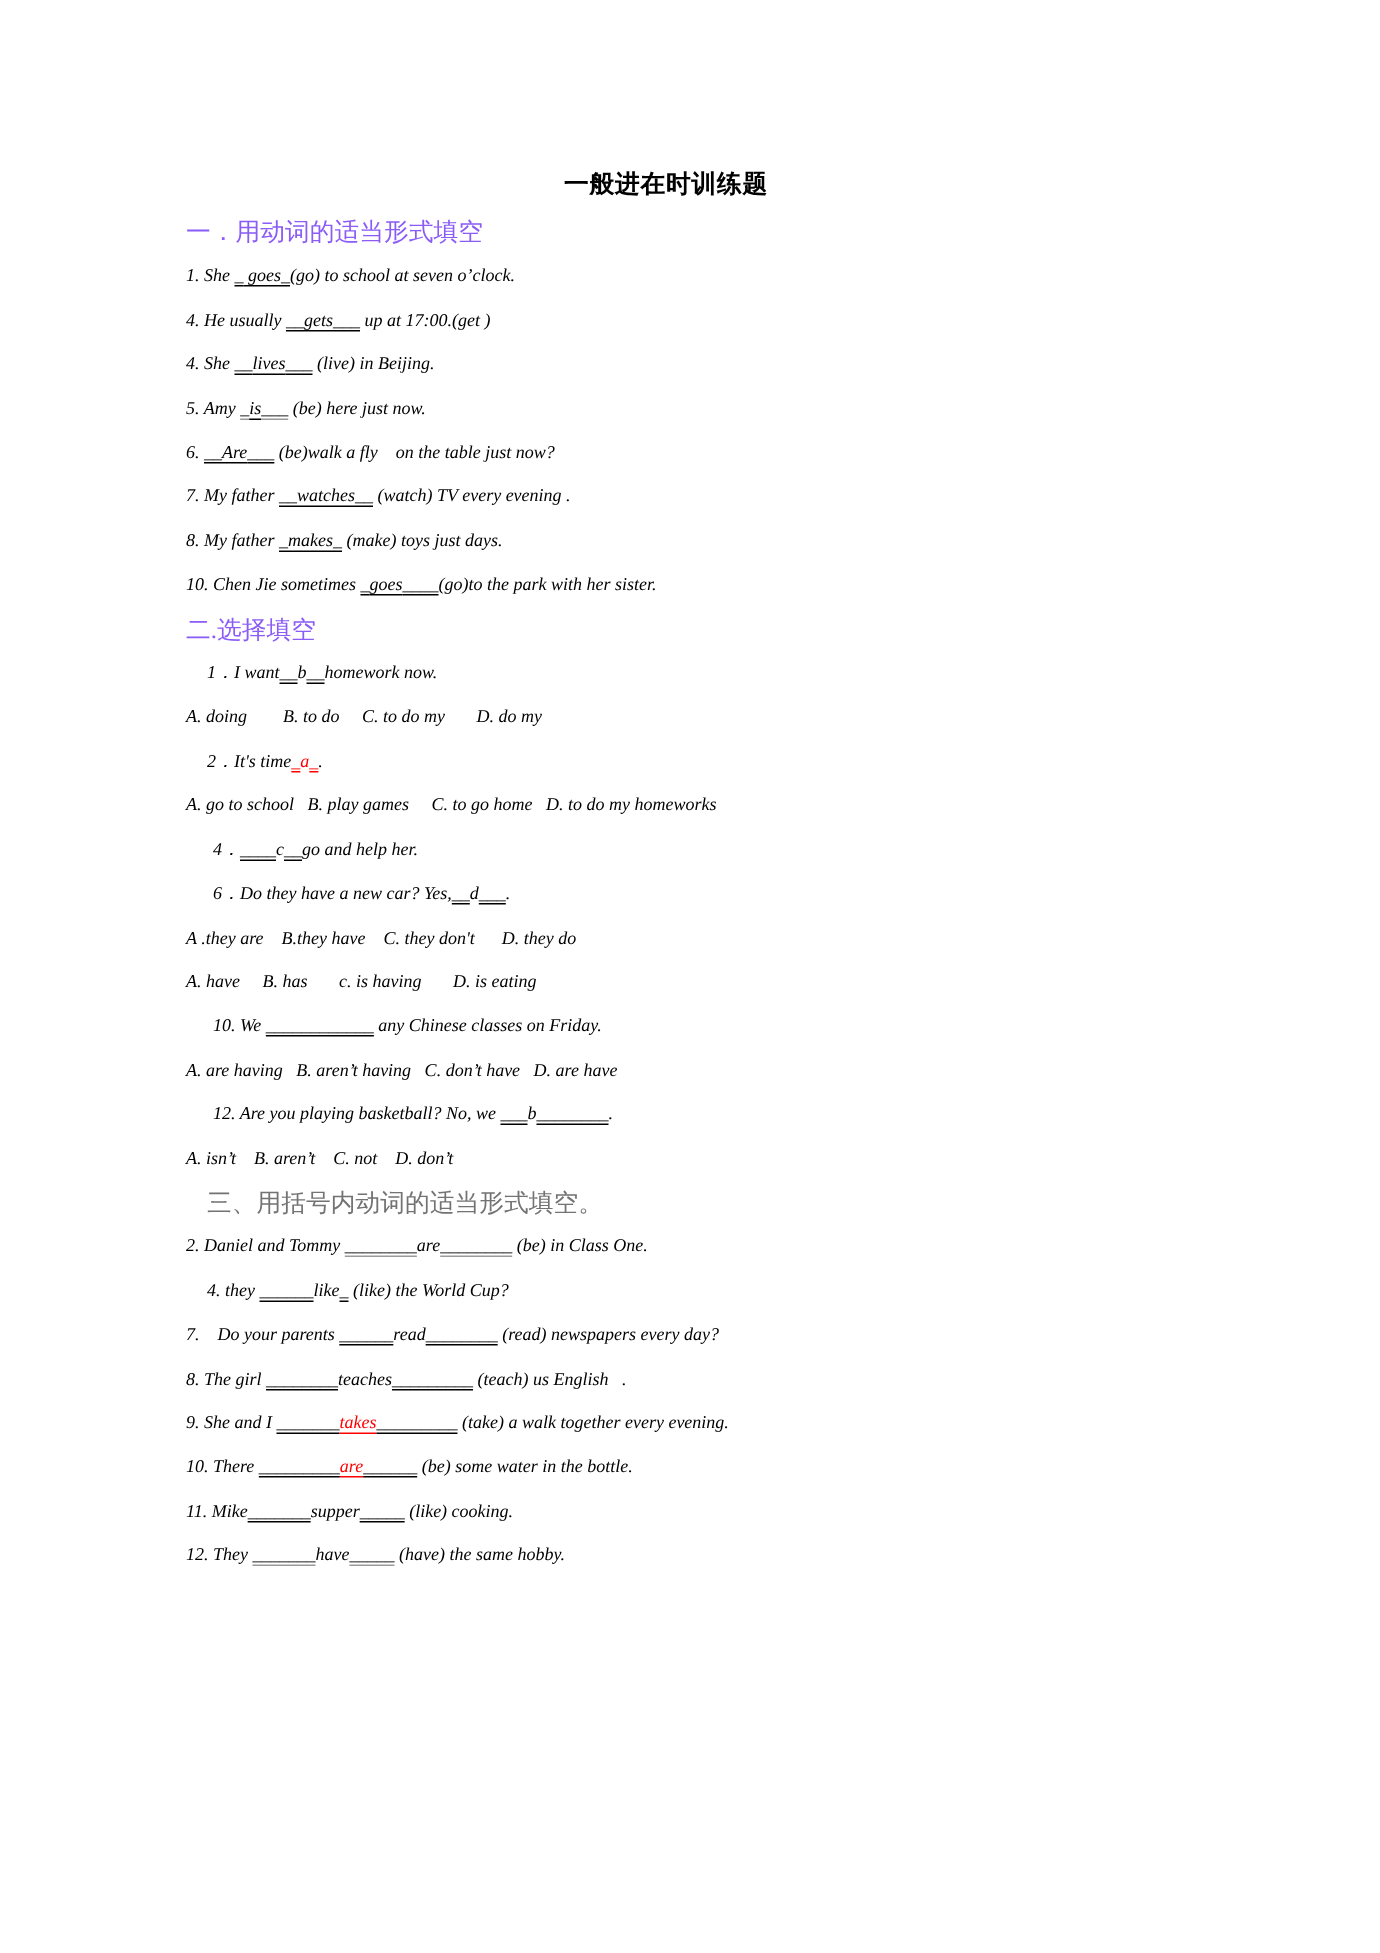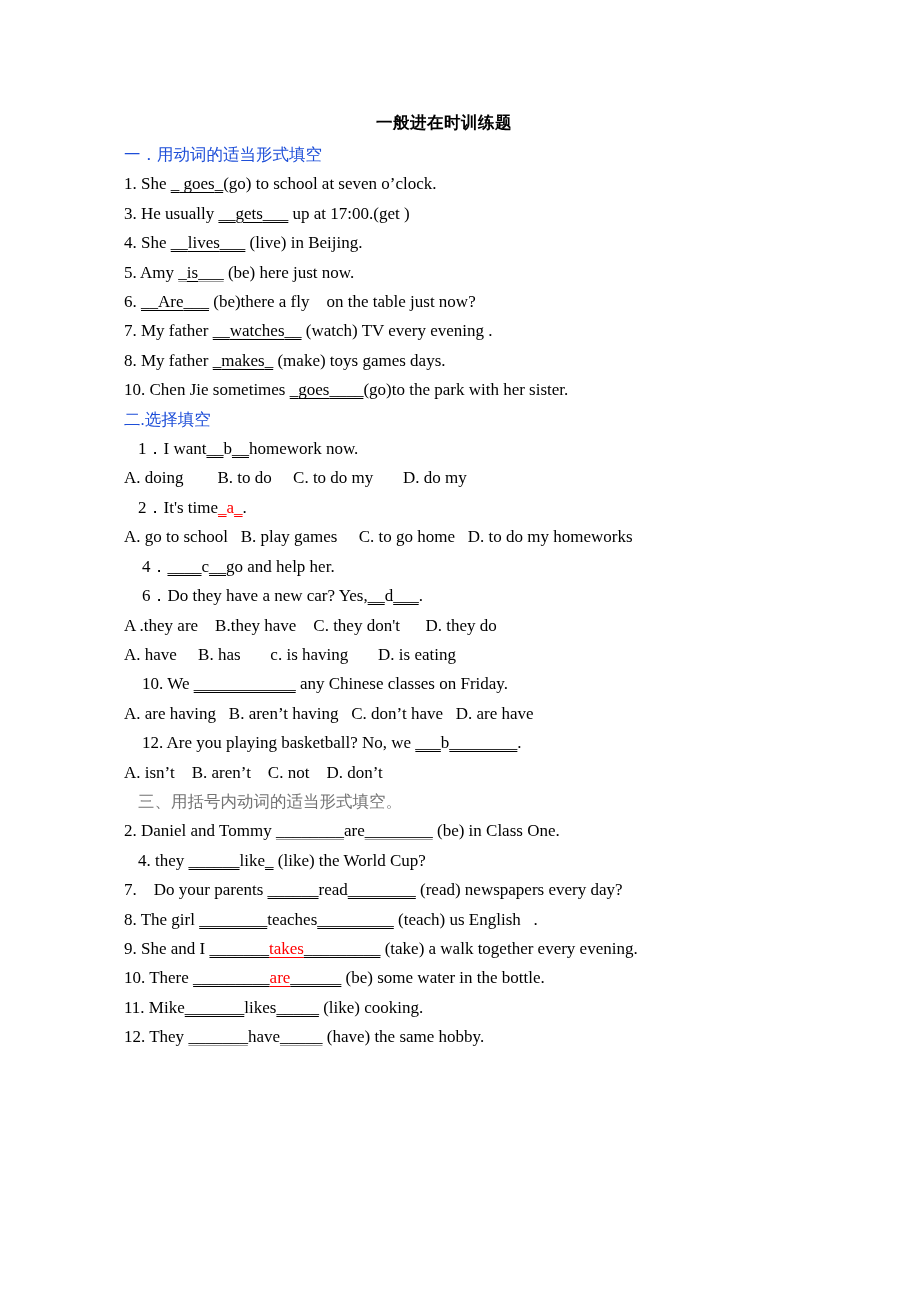--- a/index.html
+++ b/index.html
@@ -46,7 +46,7 @@
   .heading-cn {
     font-size: 16.5px;
     line-height: 29.4px;
-    color: #1d4ed8;
+    color: #8b5cf6;
     white-space: pre-wrap;
     margin: 0;
   }

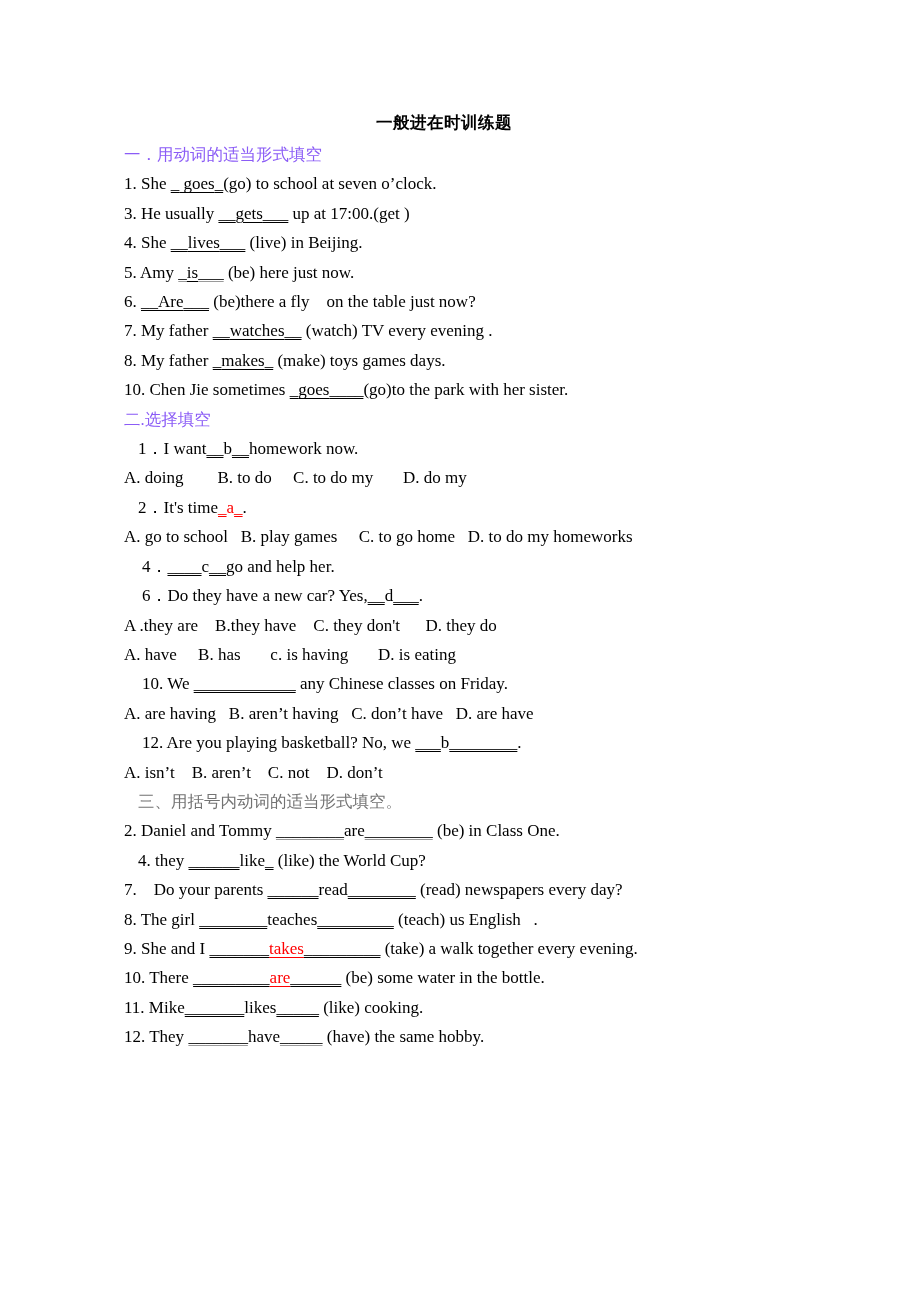--- a/index.html
+++ b/index.html
@@ -38,10 +38,11 @@
     line-height: 22px;
   }
   .line {
-    font-size: 17px;
+    font-size: 12px;
     line-height: 29.4px;
     white-space: pre-wrap;
     margin: 0;
+    font-style: italic;
   }
   .heading-cn {
     font-size: 16.5px;

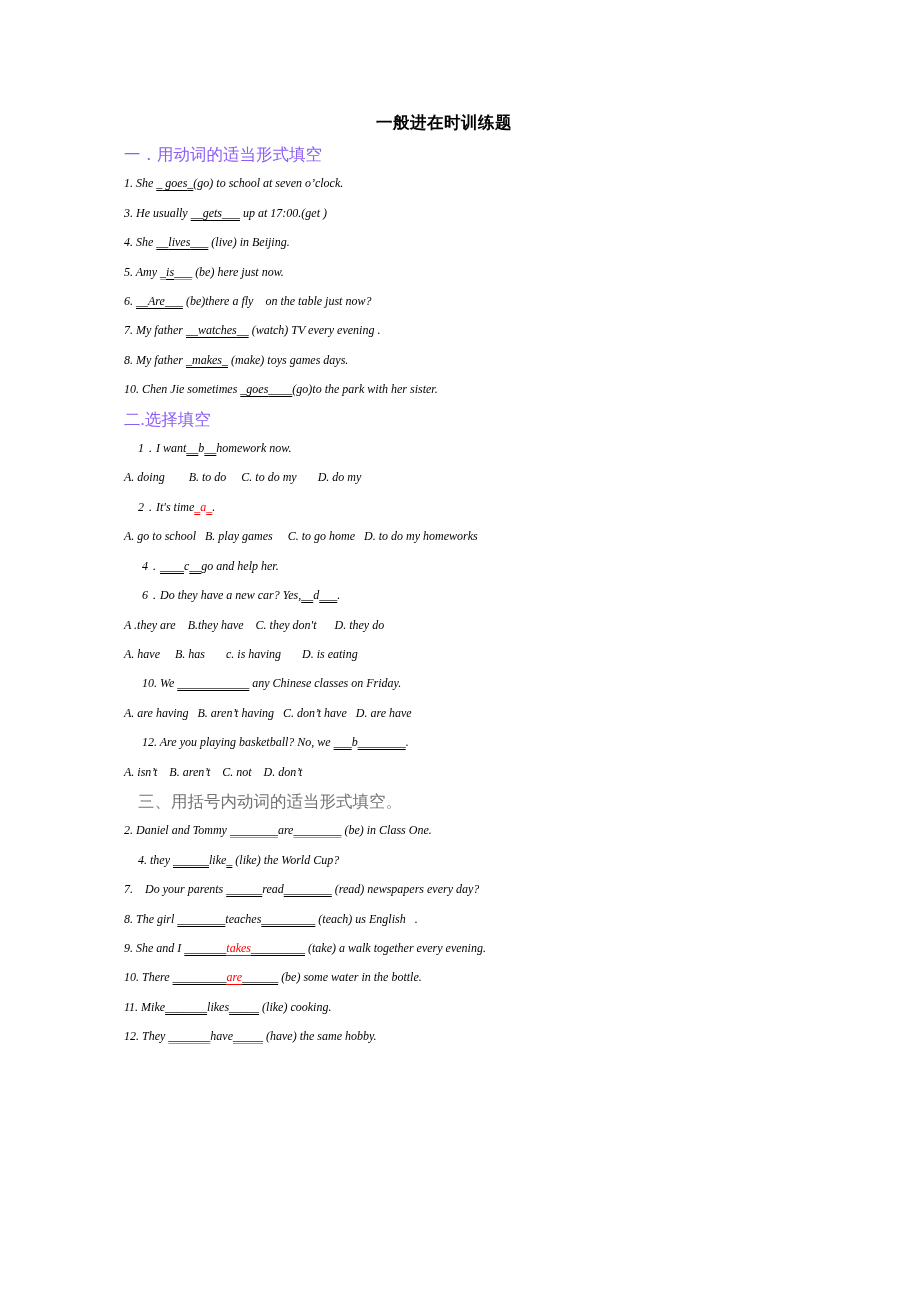--- a/index.html
+++ b/index.html
@@ -88,7 +88,7 @@
 
     <div class="line"><span>1. She </span><span class="u">_</span><span class="u"> goes</span><span class="u">_</span><span>(go) to school at seven o’clock.</span></div>
 
-    <div class="line"><span>3. He usually </span><span class="u">__</span><span class="u">gets</span><span class="u">___</span><span> up at 17:00.(get )</span></div>
+    <div class="line"><span>4. He usually </span><span class="u">__</span><span class="u">gets</span><span class="u">___</span><span> up at 17:00.(get )</span></div>
 
     <div class="line"><span>4. She </span><span class="u">__</span><span class="u">lives</span><span class="u">___</span><span> (live) in Beijing.</span></div>
 

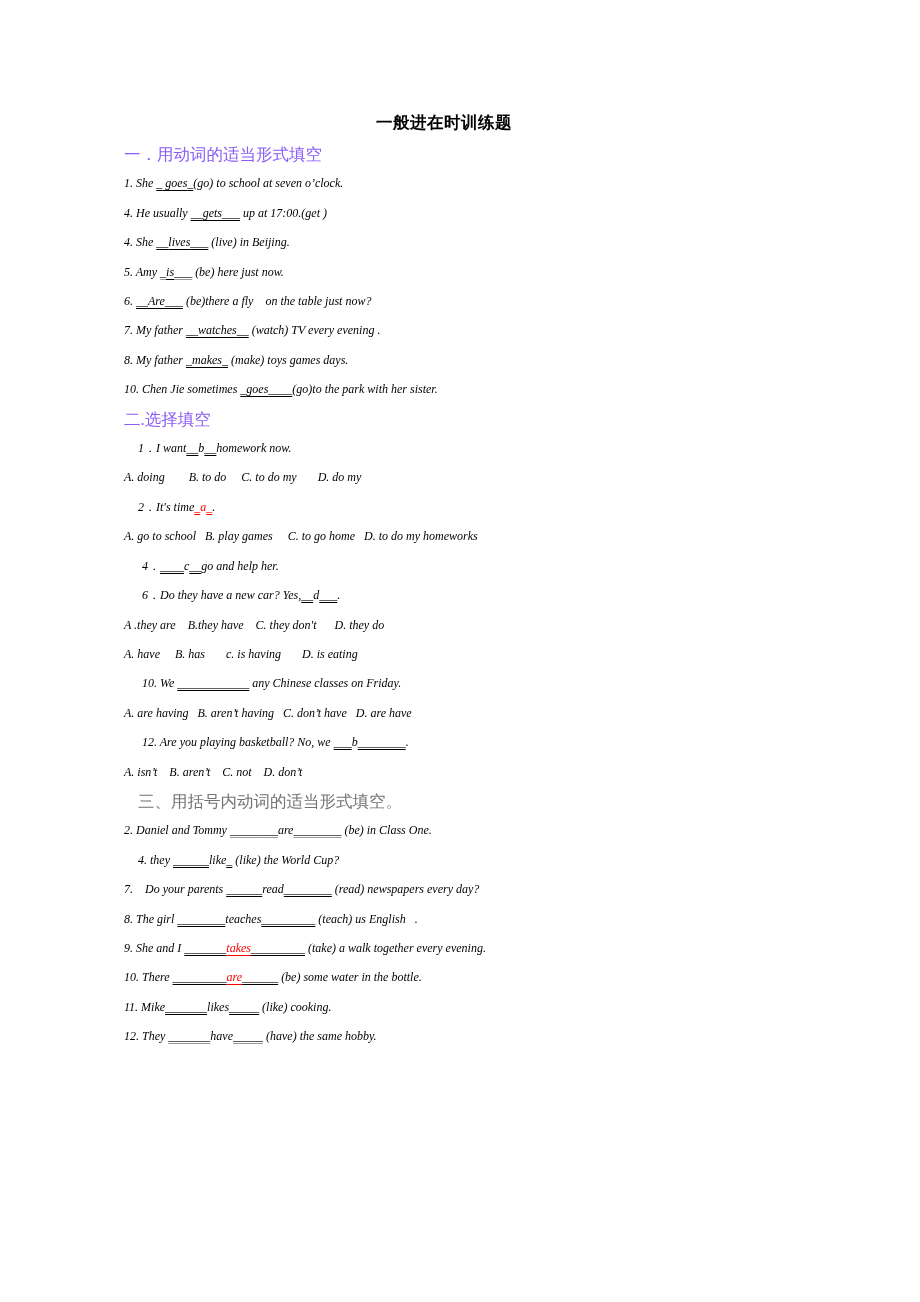--- a/index.html
+++ b/index.html
@@ -94,7 +94,7 @@
 
     <div class="line"><span>5. Amy </span><span class="u-faint">_</span><span class="u">is</span><span class="u-faint">___</span><span> (be) here just now.</span></div>
 
-    <div class="line"><span>6. </span><span class="u">__</span><span class="u">Are</span><span class="u">___</span><span> (be)there a fly    on the table just now?</span></div>
+    <div class="line"><span>6. </span><span class="u">__</span><span class="u">Are</span><span class="u">___</span><span> (be)walk a fly    on the table just now?</span></div>
 
     <div class="line"><span>7. My father </span><span class="u">__</span><span class="u">watches</span><span class="u">__</span><span> (watch) TV every evening .</span></div>
 

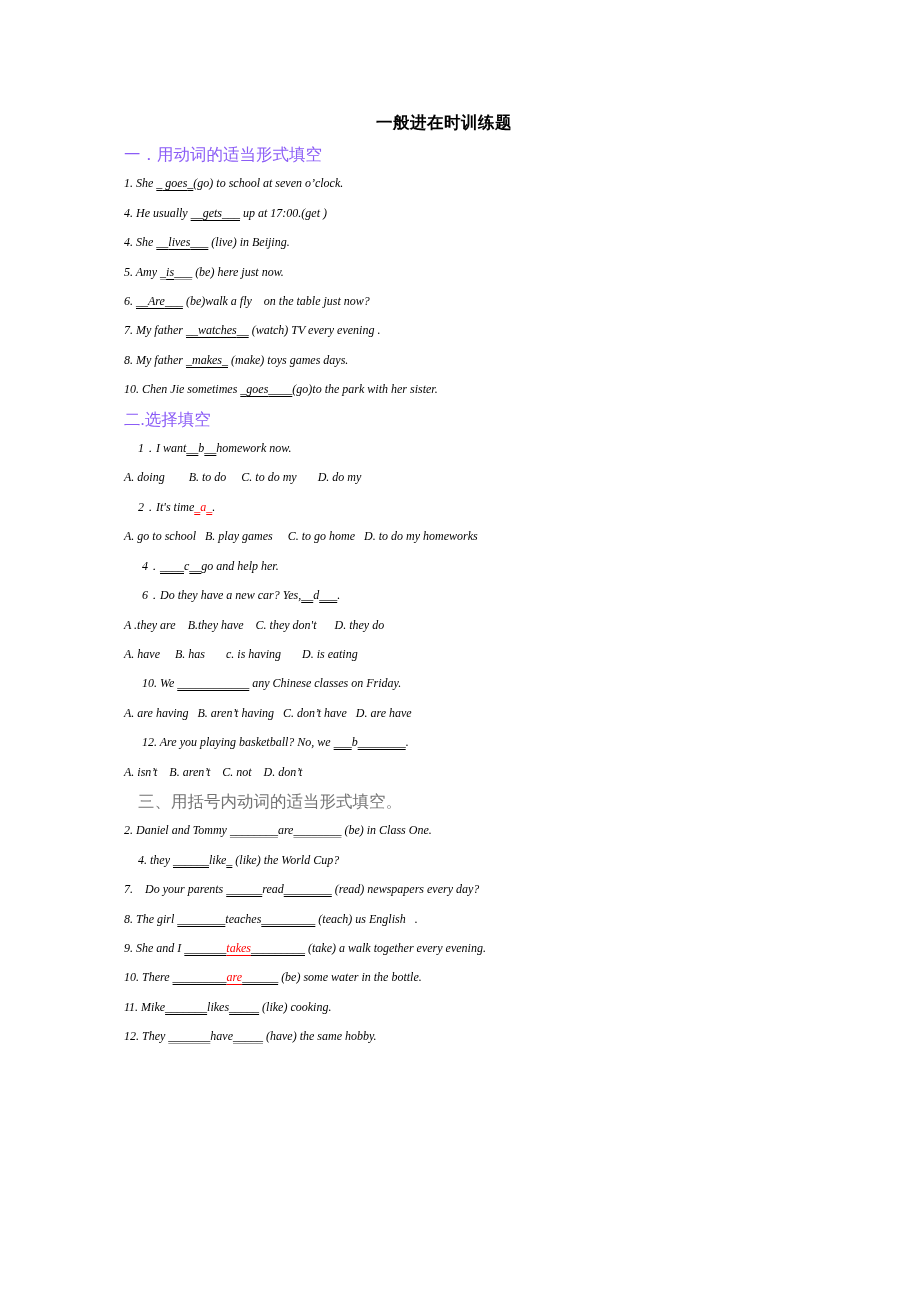--- a/index.html
+++ b/index.html
@@ -98,7 +98,7 @@
 
     <div class="line"><span>7. My father </span><span class="u">__</span><span class="u">watches</span><span class="u">__</span><span> (watch) TV every evening .</span></div>
 
-    <div class="line"><span>8. My father </span><span class="u">_</span><span class="u">makes</span><span class="u">_</span><span> (make) toys games days.</span></div>
+    <div class="line"><span>8. My father </span><span class="u">_</span><span class="u">makes</span><span class="u">_</span><span> (make) toys just days.</span></div>
 
     <div class="line"><span>10. Chen Jie sometimes </span><span class="u">_</span><span class="u">goes</span><span class="u">____</span><span>(go)to the park with her sister.</span></div>
 

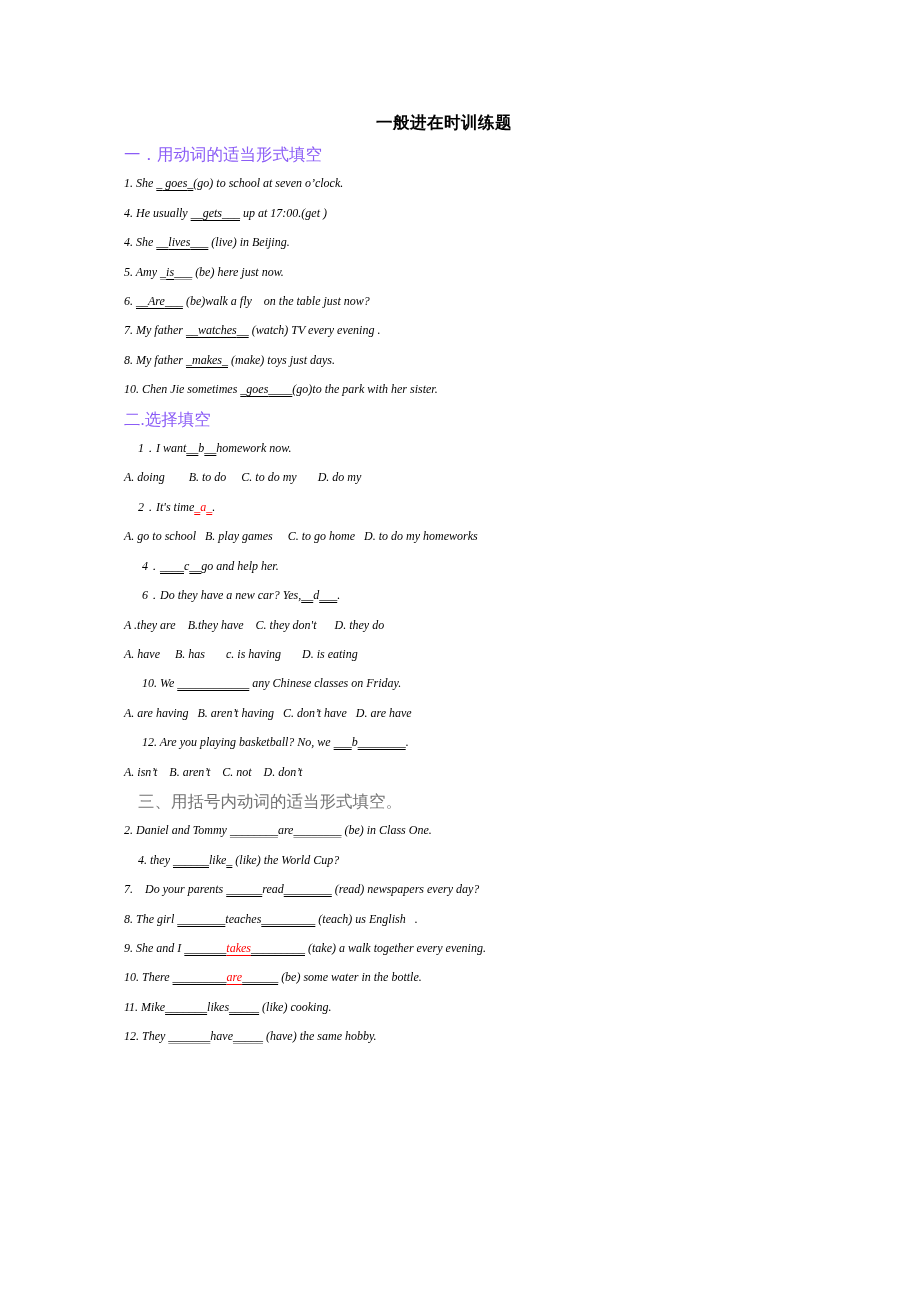--- a/index.html
+++ b/index.html
@@ -146,7 +146,7 @@
 
     <div class="line"><span>10. There </span><span class="u">_________</span><span class="red u">are</span><span class="u">______</span><span> (be) some water in the bottle.</span></div>
 
-    <div class="line"><span>11. Mike</span><span class="u">_______</span><span>likes</span><span class="u">_____</span><span> (like) cooking.</span></div>
+    <div class="line"><span>11. Mike</span><span class="u">_______</span><span>supper</span><span class="u">_____</span><span> (like) cooking.</span></div>
 
     <div class="line"><span>12. They </span><span class="u-faint">_______</span><span>have</span><span class="u-faint">_____</span><span> (have) the same hobby.</span></div>
 

